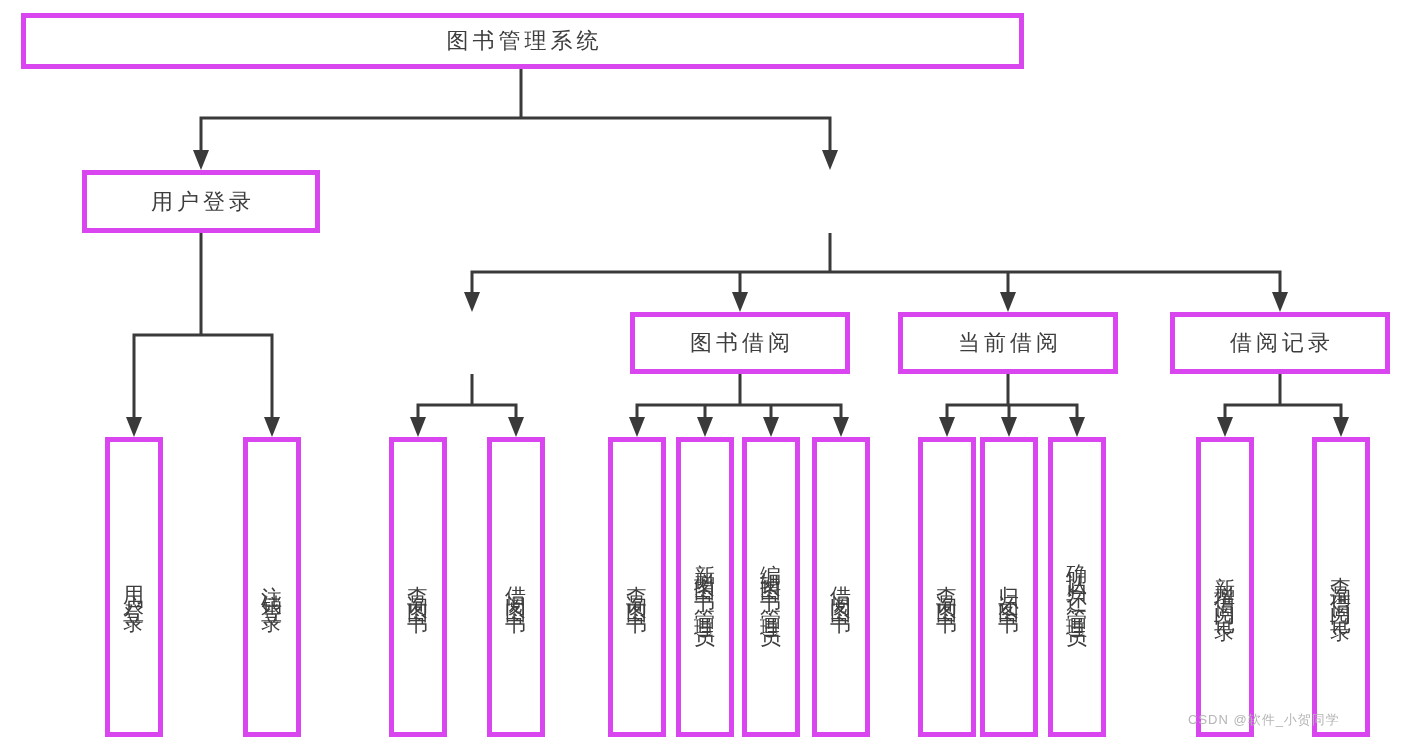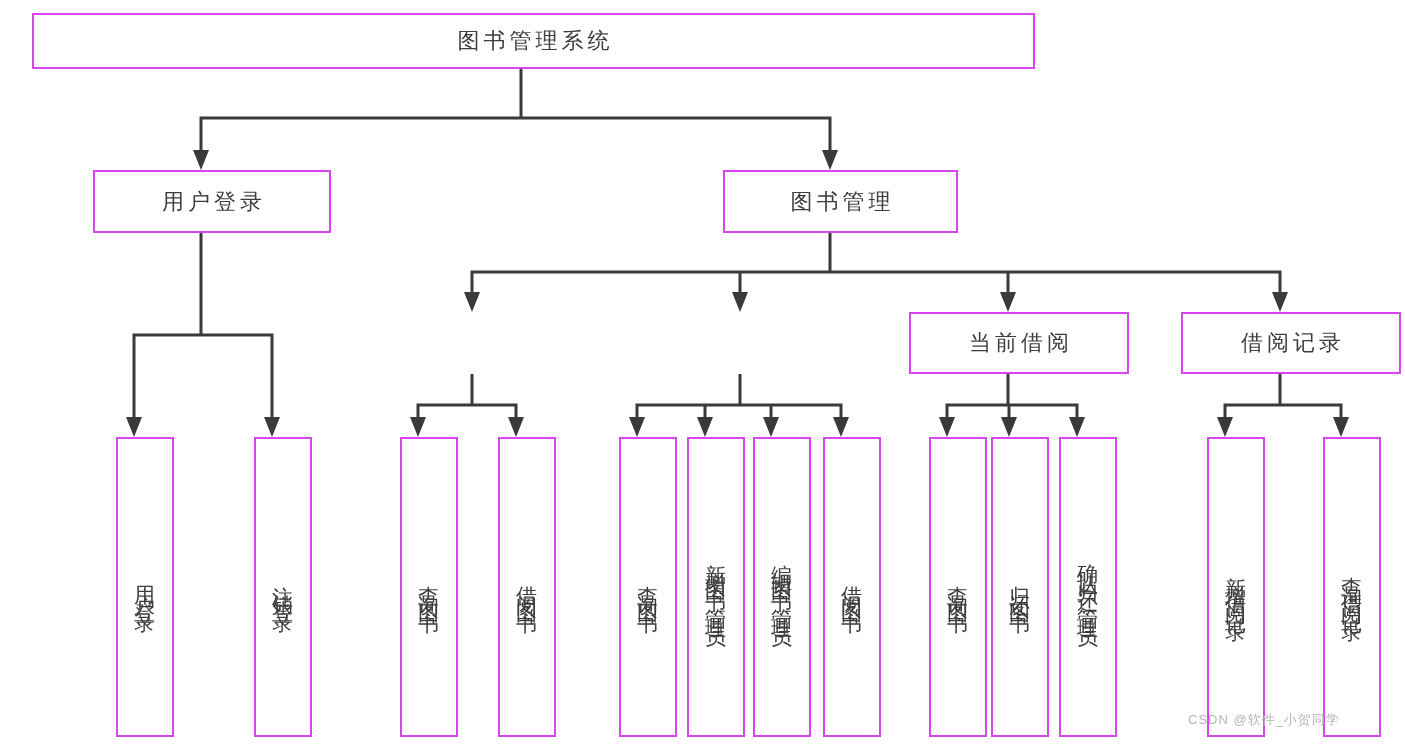--- a/index.html
+++ b/index.html
@@ -14,12 +14,11 @@
   .node{
     position:absolute;
     box-sizing:border-box;
-    border:2px solid #d946ef;
+    border:5px solid #d946ef;
     background:#ffffff;
     display:flex;align-items:center;justify-content:center;
     color:#3d3d3d;
     z-index:2;
-    margin-left:11px;
   }
   .hlabel{font-size:22px;letter-spacing:4px;text-indent:4px;white-space:nowrap;}
   .leaf .vlabel{

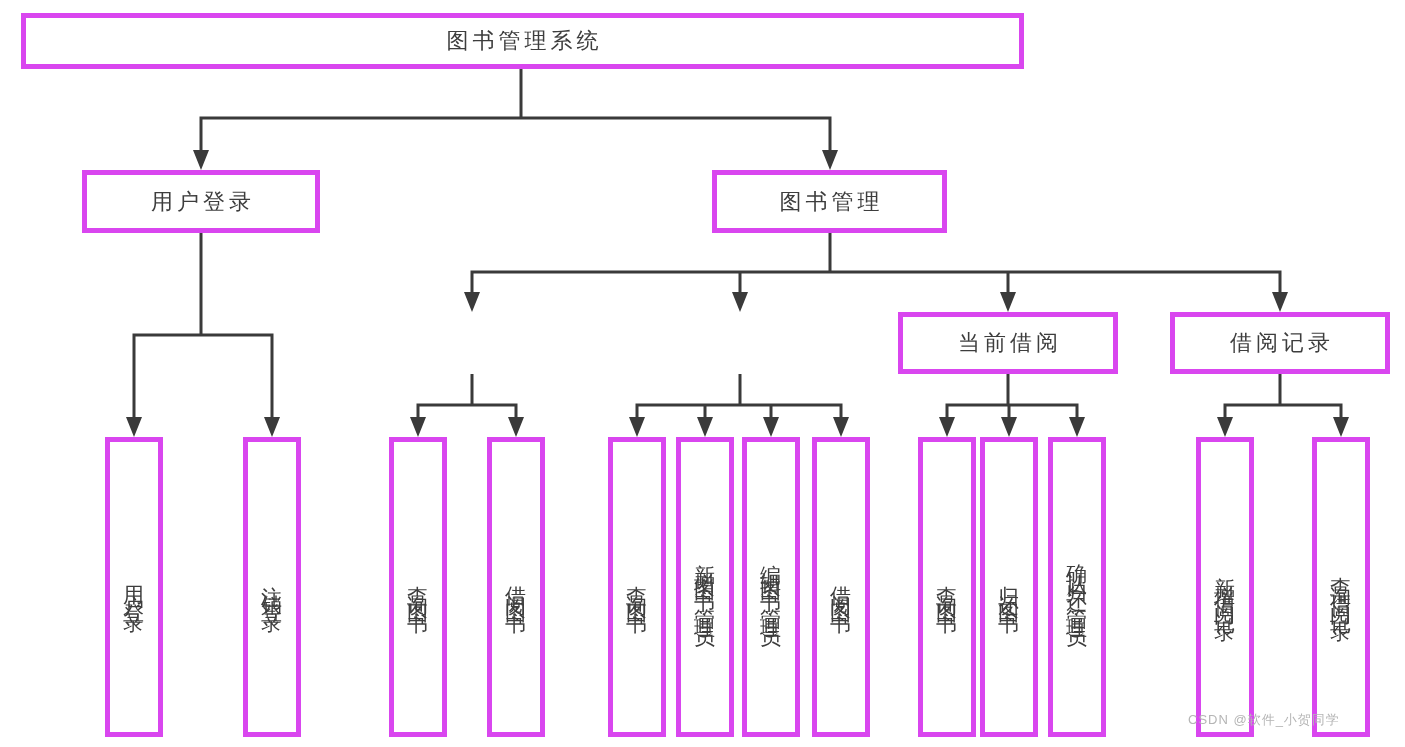--- a/index.html
+++ b/index.html
@@ -96,9 +96,6 @@
   <div class="node n-l2a">
     <span class="hlabel">用户登录</span>
   </div>
-  <div class="node n-l2b">
-    <span class="hlabel">图书管理</span>
-  </div>
 
   <div class="node n-l3d">
     <span class="hlabel">借阅记录</span>

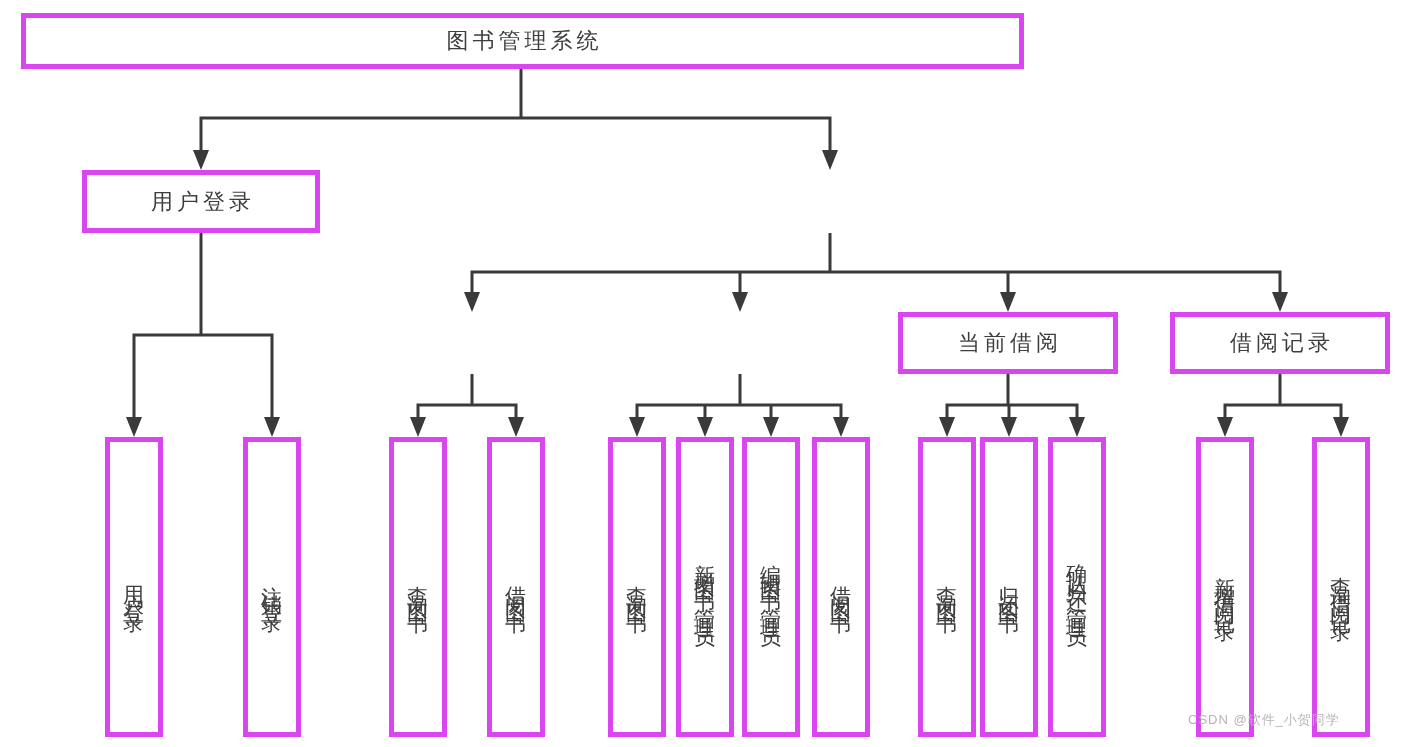--- a/index.html
+++ b/index.html
@@ -97,6 +97,9 @@
     <span class="hlabel">用户登录</span>
   </div>
 
+  <div class="node n-l3b">
+    <span class="hlabel">图书借阅</span>
+  </div>
   <div class="node n-l3d">
     <span class="hlabel">借阅记录</span>
   </div>

